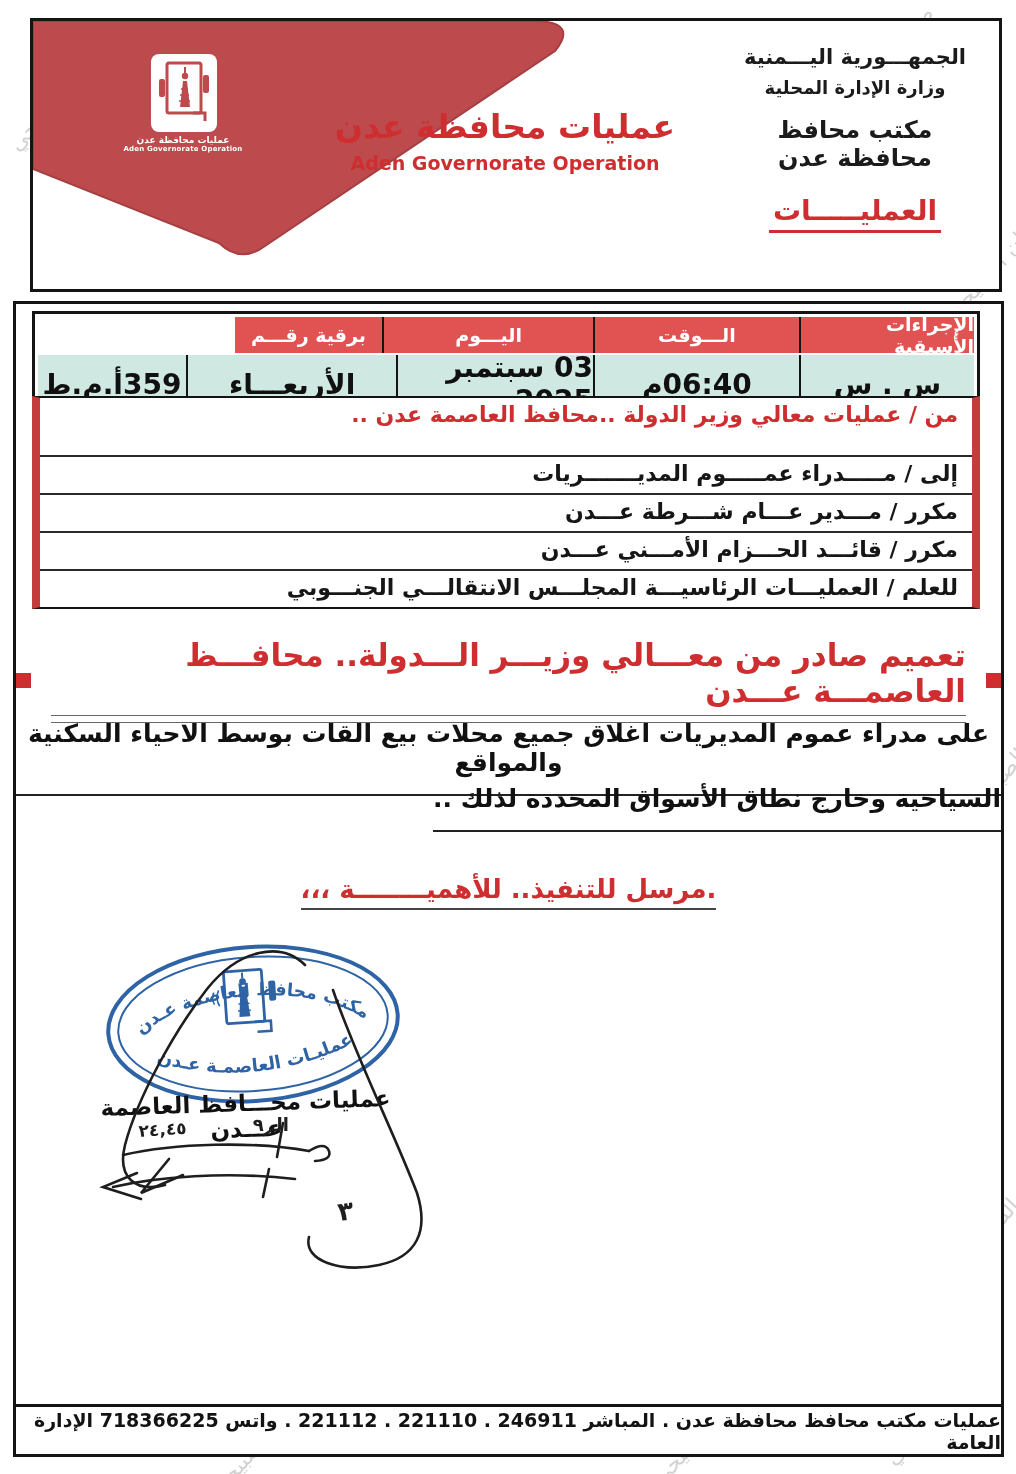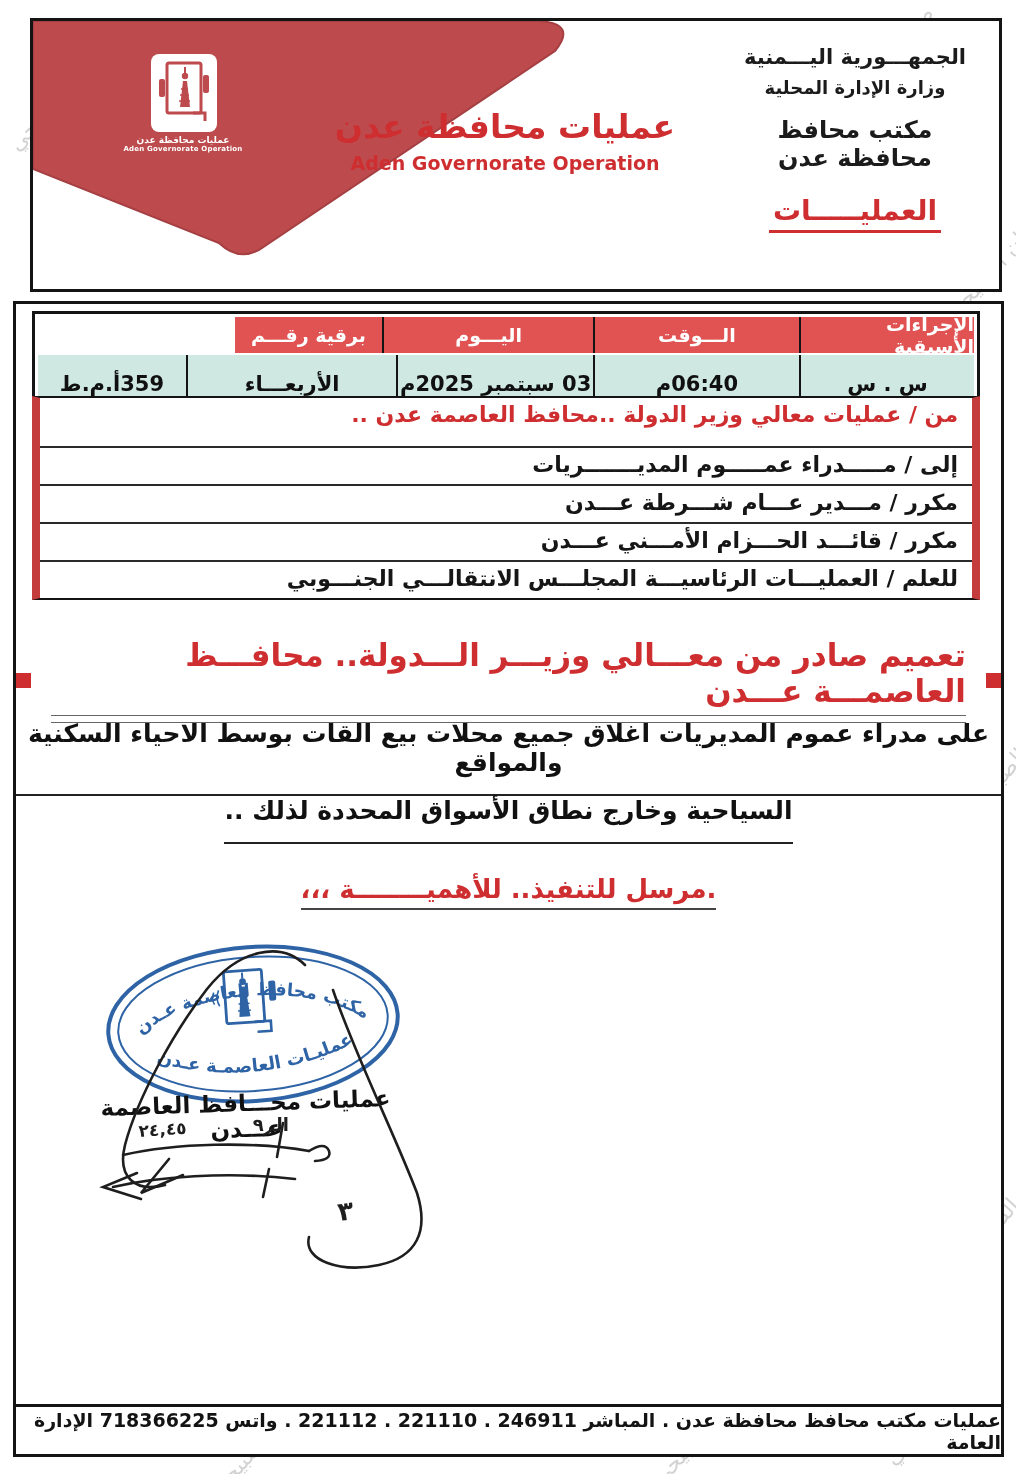--- a/index.html
+++ b/index.html
@@ -39,7 +39,7 @@
   .tr .c{flex:0 0 auto;display:flex;align-items:center;justify-content:center;}
   .tr .c+.c{border-left:0;}
   .thr .c{background:var(--table-header-red);color:#fff;font-weight:bold;font-size:19px;height:36px;}
-  .tvr .c{background:var(--table-row-teal);color:#101010;font-weight:bold;font-size:21px;height:58px;}
+  .tvr .c{background:var(--table-row-teal);color:#101010;font-weight:bold;font-size:28px;height:58px;}
   .tvr{border-top:2px solid #fff;}
   .cw0{width:18.5%;} .cw1{width:22%;} .cw2{width:21%;} .cw3{width:22.5%;} .cw4{width:16%;}
   .tr .c:nth-child(n+2){border-right:2px solid var(--frame-black);}

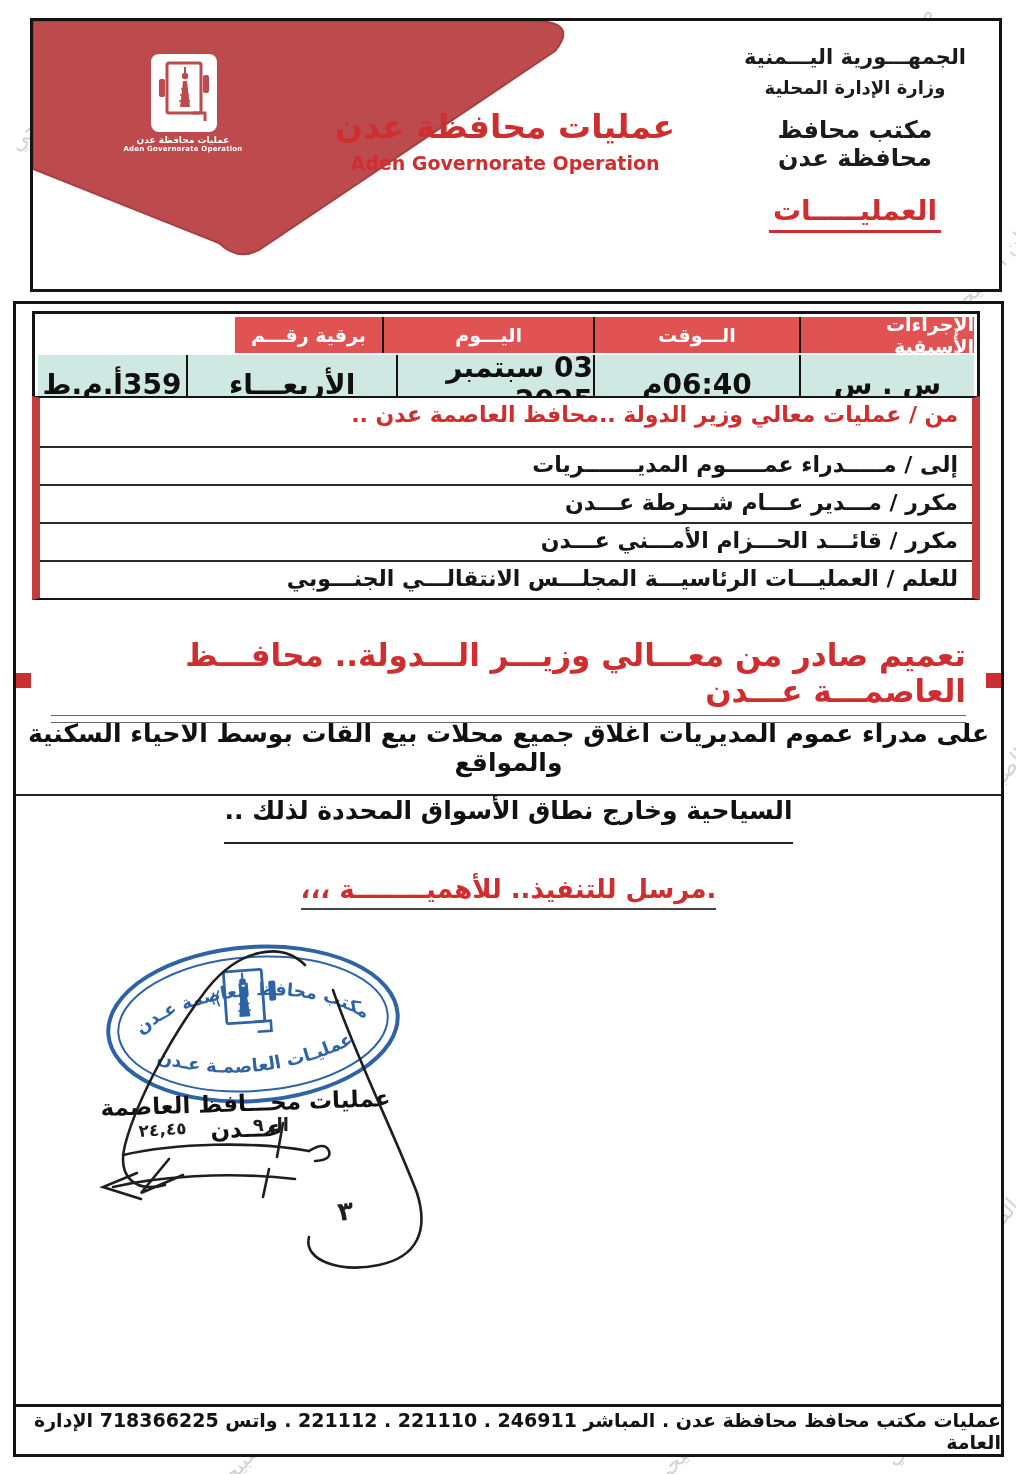--- a/index.html
+++ b/index.html
@@ -48,7 +48,7 @@
       border-left:8px solid #c43c3c;border-right:8px solid #c43c3c;background:#fff;}
   .addr-row{direction:rtl;text-align:right;padding:4px 14px 0;height:38px;font-weight:bold;
       font-size:22px;color:#161616;}
-  .addr-row:first-child{height:48px;color:var(--heading-red);padding-left:40px;}
+  .addr-row:first-child{height:57px;color:var(--heading-red);padding-left:40px;}
   .addr-row+.addr-row{border-top:2px solid #2a2a2a;}
   .subject-line{position:absolute;left:0;top:333px;width:100%;display:flex;direction:rtl;
       align-items:center;justify-content:center;gap:20px;}

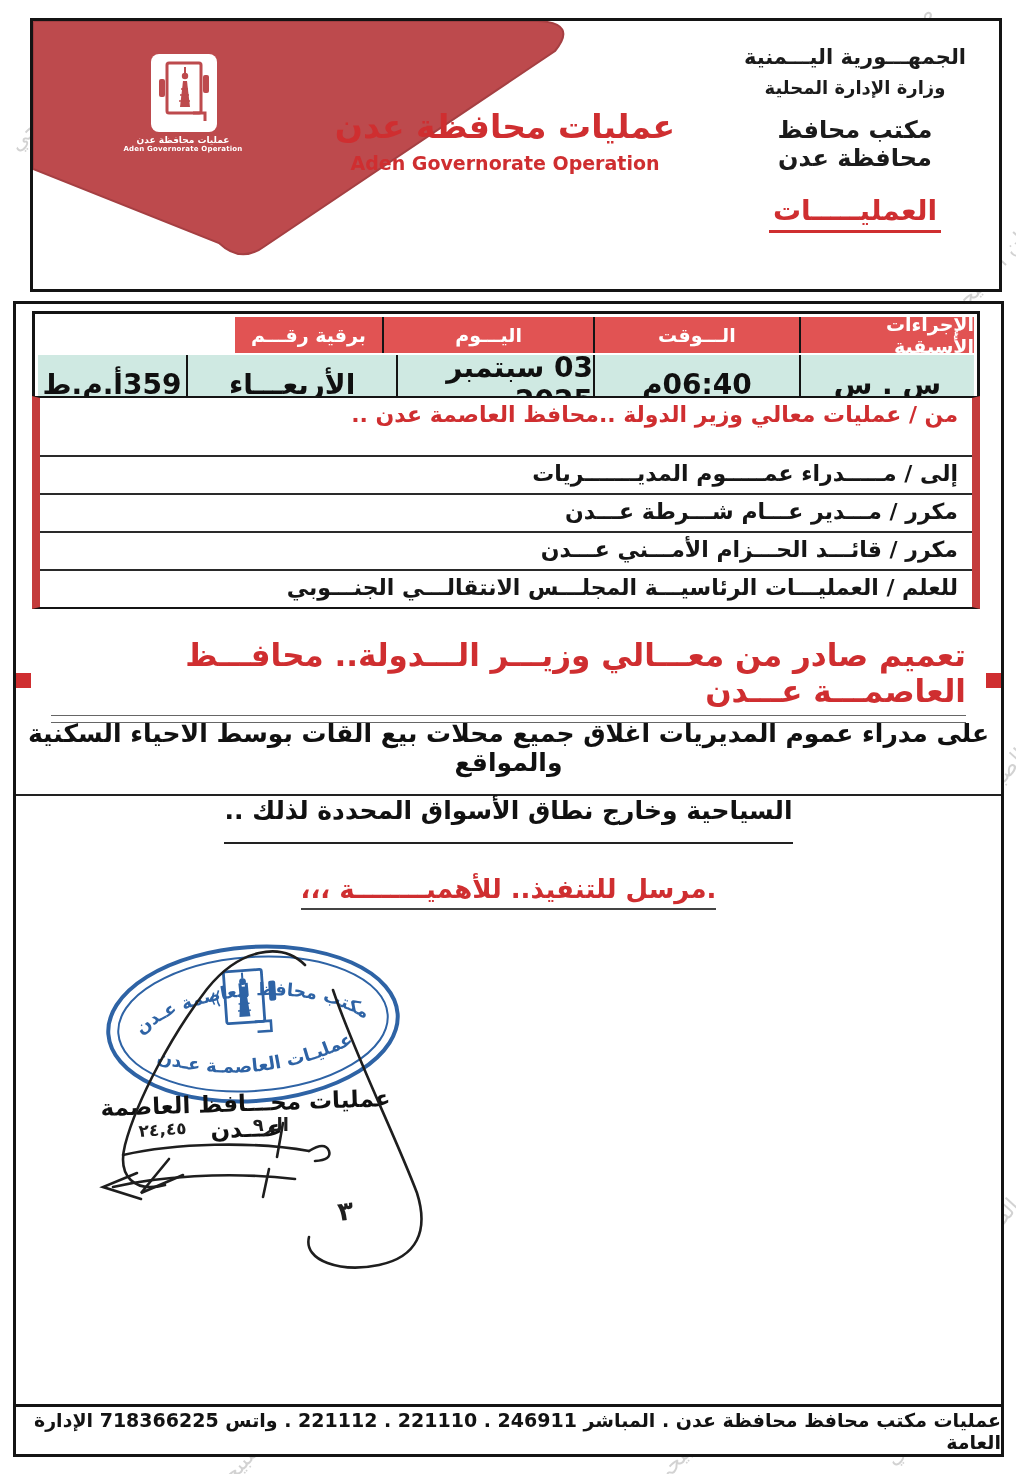--- a/index.html
+++ b/index.html
@@ -59,7 +59,7 @@
   .body-line{position:absolute;left:0;width:100%;text-align:center;direction:rtl;}
   .body-line span{display:inline-block;font-size:25px;font-weight:bold;color:#111;
       border-bottom:2px solid #222;padding-bottom:17px;}
-  .b1{top:415px;} .b2{top:492px;}
+  .b1{top:415px;} .b2{top:480px;text-align:right;}
   .dispatch{position:absolute;left:0;top:570px;width:100%;text-align:center;direction:rtl;}
   .dispatch span{display:inline-block;font-size:26px;font-weight:bold;color:var(--heading-red);
       border-bottom:2px solid #444;padding-bottom:4px;text-align:center;}

